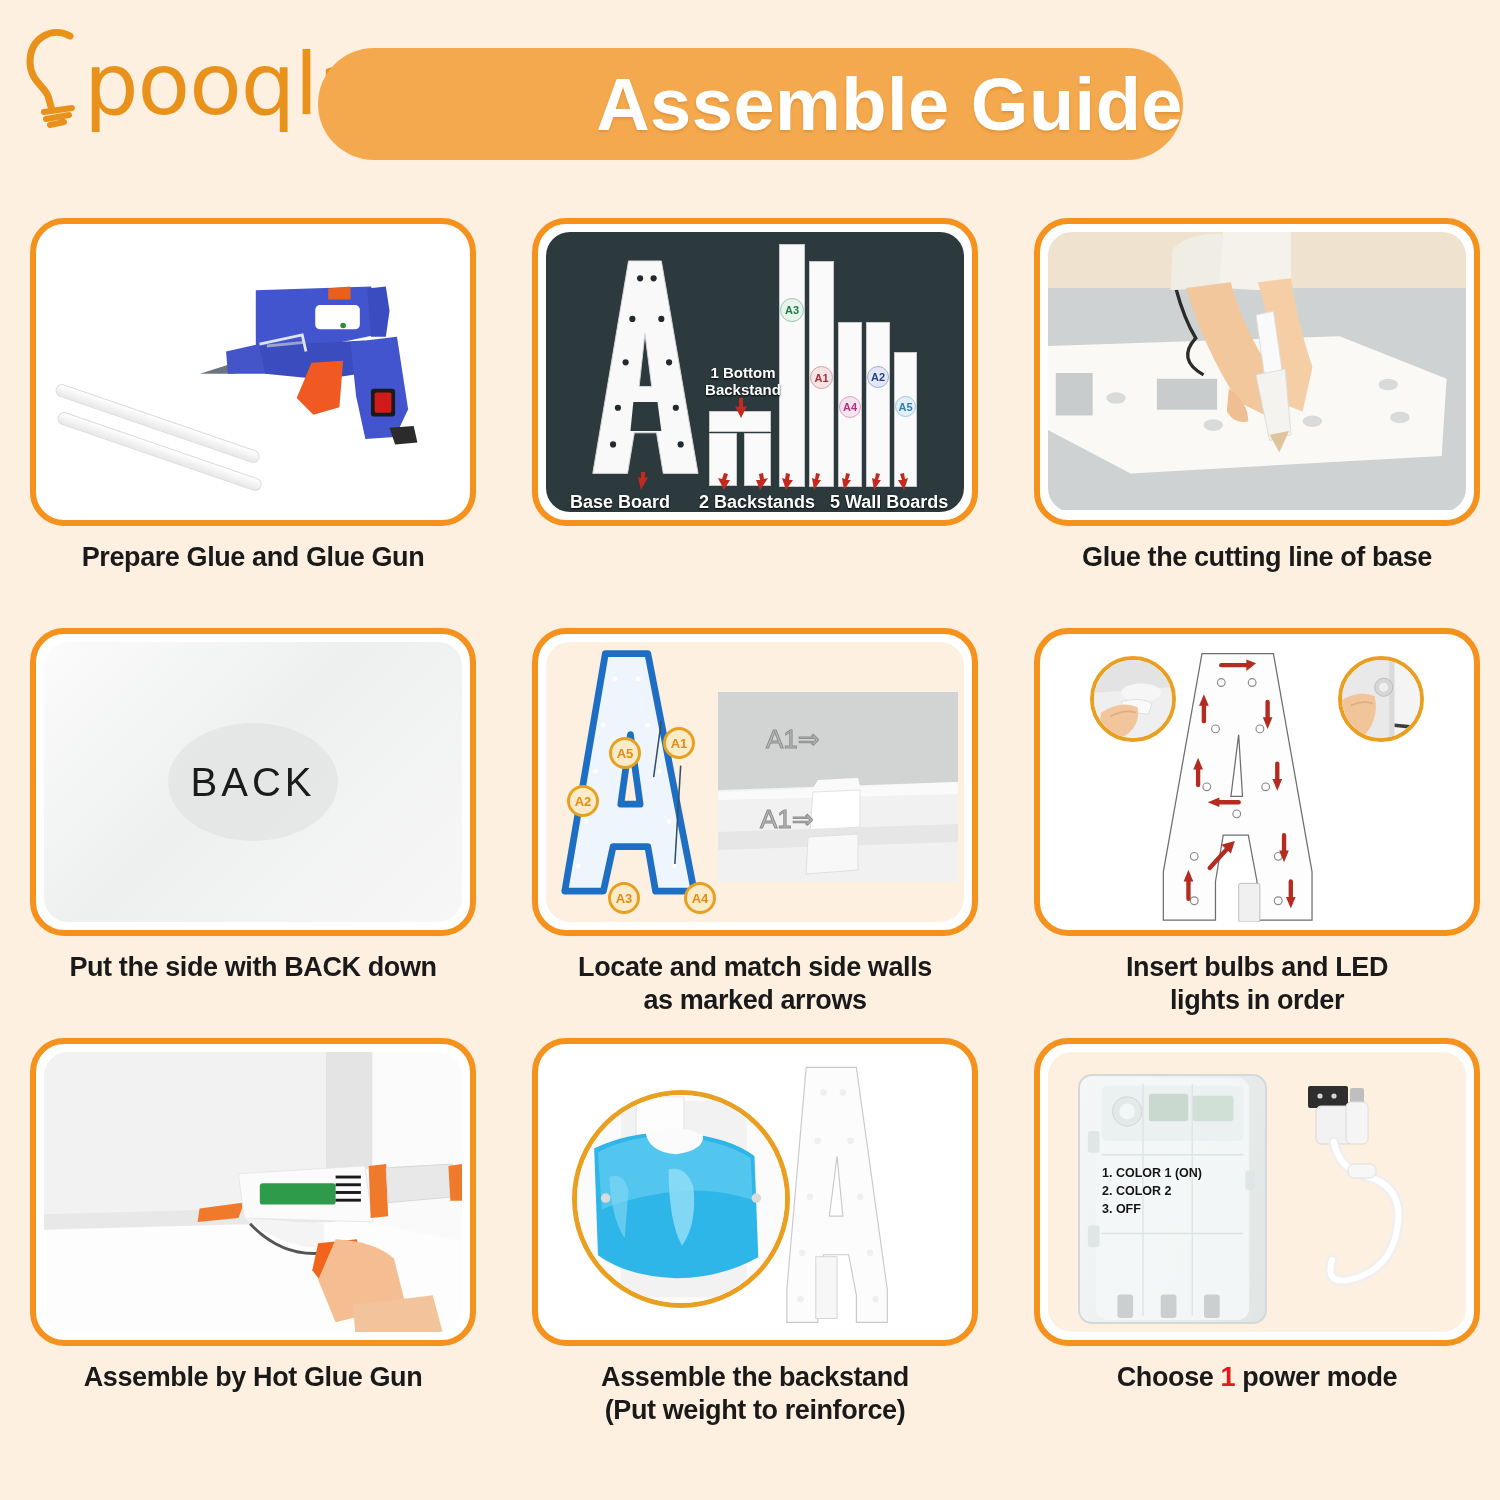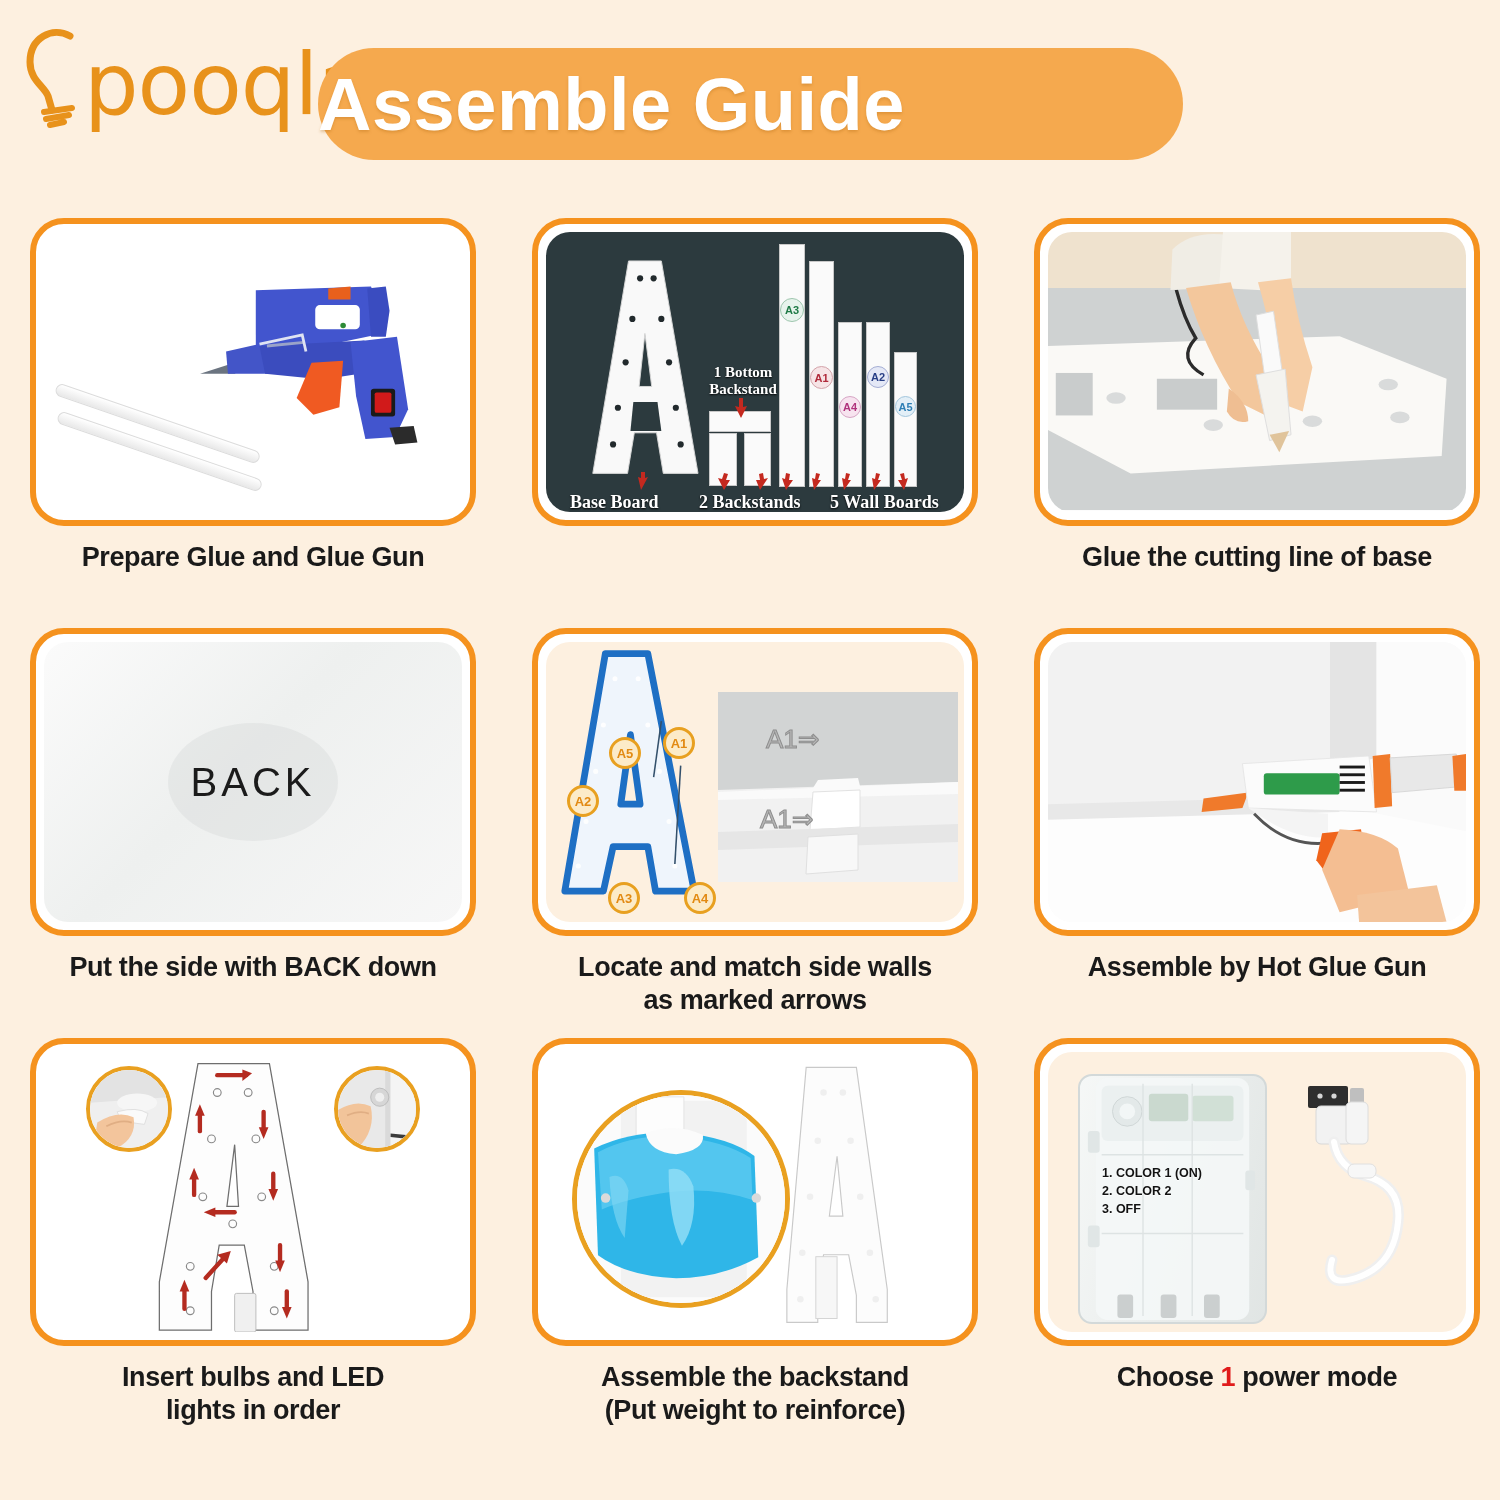--- a/index.html
+++ b/index.html
@@ -25,7 +25,7 @@
     position: absolute; left: 318px; top: 48px;
     width: 865px; height: 112px;
     background: #F5A94E; border-radius: 56px;
-    display: flex; align-items: center; justify-content: flex-start;
+    display: flex; align-items: center; justify-content: flex-end;
   }
   .title-text {
     color: #FFFFFF; font-size: 74px; font-weight: bold;

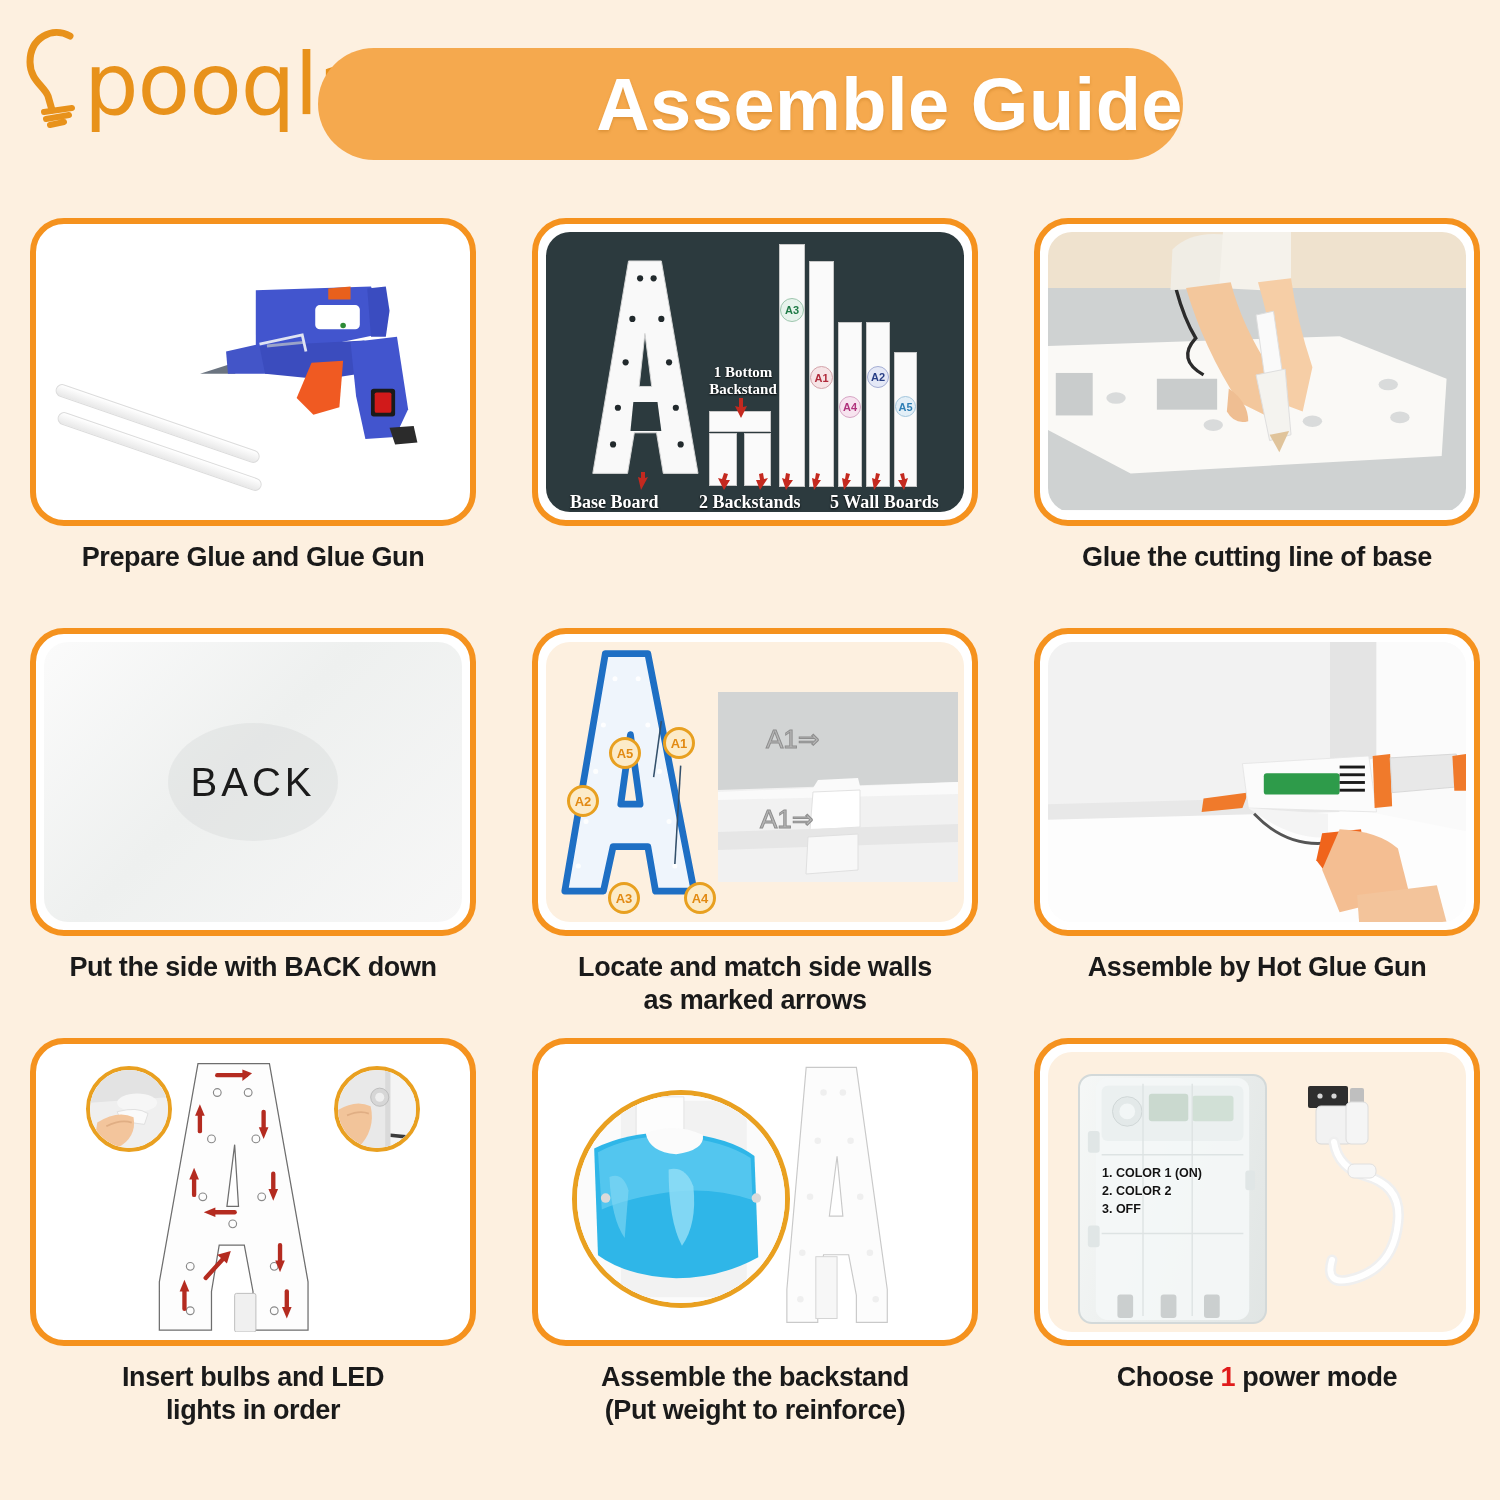--- a/index.html
+++ b/index.html
@@ -73,7 +73,7 @@
   .bp { position: absolute; background: #FAFAFA; border: 1px solid #c8c8c8; }
   .blabel {
     position: absolute; color: #fff; font-weight: bold;
-    font-family: Liberation Serif, serif;
+    font-family: Liberation Sans, sans-serif;
     text-shadow: 0 1px 2px #000;
   }
   .badge {

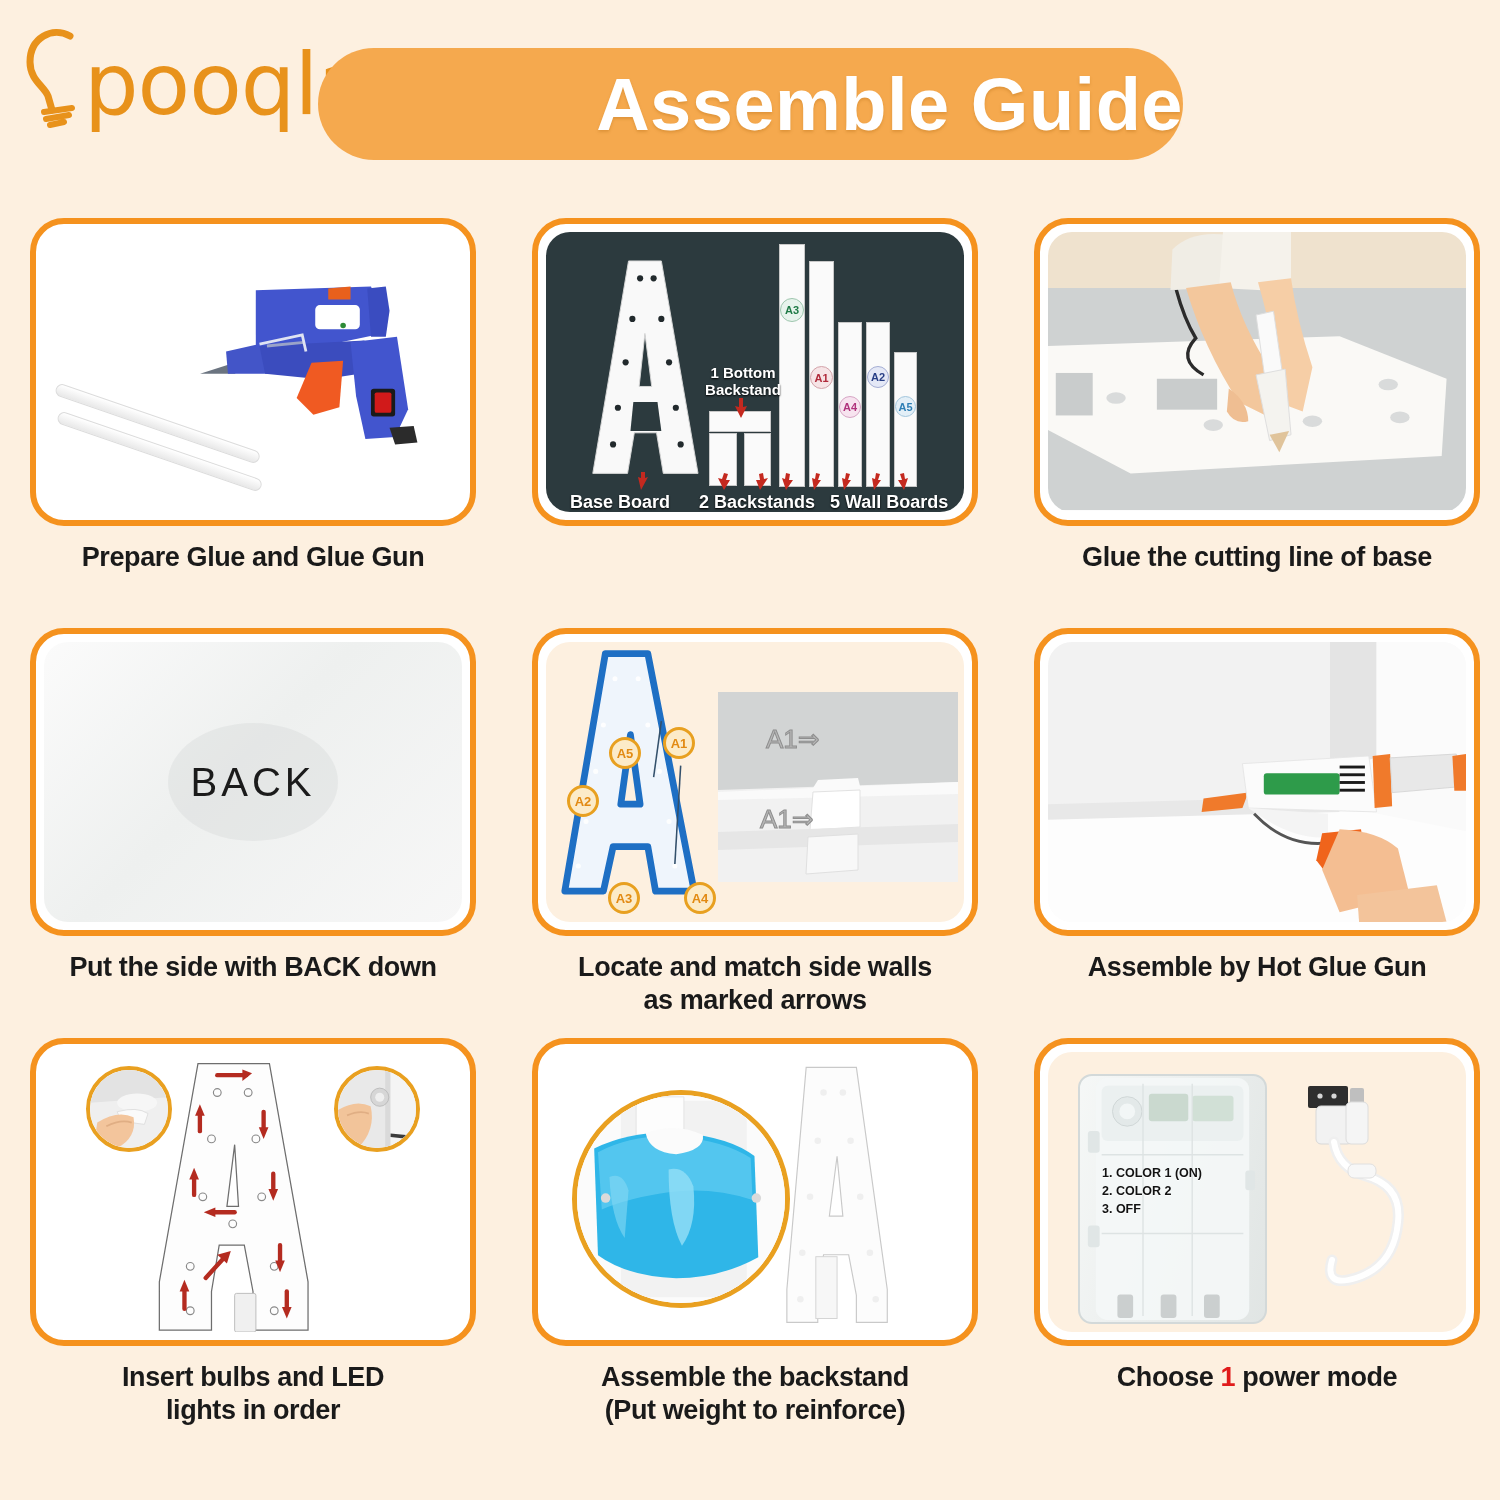--- a/index.html
+++ b/index.html
@@ -366,41 +366,6 @@
       <span>Locate and match side walls</span><br>
       <span>as marked arrows</span>
     </div>
-  </div>
-
-  <div class="cell">
-    <div class="frame">
-      <div class="frame-inner">
-        <div class="photo">
-          <svg viewBox="0 0 430 290" style="width:100%;height:100%" preserveAspectRatio="none">
-            <rect x="0" y="0" width="430" height="290" fill="#FAFAFA"></rect>
-            <path d="M0 0 L290 0 L290 168 L0 176 Z" fill="#F2F2F2"></path>
-            <path d="M290 0 L338 0 L338 120 L290 132 Z" fill="#E4E4E4"></path>
-            <path d="M338 0 L430 0 L430 150 L338 126 Z" fill="#FBFBFB"></path>
-            <path d="M0 176 L290 168 L430 196 L430 290 L0 290 Z" fill="#FDFDFD"></path>
-            <path d="M0 168 L292 160 L300 176 L0 184 Z" fill="#E8E8E8"></path>
-            <path d="M160 162 L206 156 L200 172 L158 176 Z" fill="#F07A2B"></path>
-            <path d="M200 126 L330 118 L338 176 L206 172 Z" fill="#FBFBFB" stroke="#e6e6e6"></path>
-            <rect x="222" y="136" width="78" height="22" rx="3" fill="#2E9B4A"></rect>
-            <g fill="#1a1a1a">
-              <rect x="300" y="128" width="26" height="3"></rect>
-              <rect x="300" y="136" width="26" height="3"></rect>
-              <rect x="300" y="144" width="26" height="3"></rect>
-              <rect x="300" y="152" width="26" height="3"></rect>
-            </g>
-            <path d="M334 118 L352 116 L354 170 L336 172 Z" fill="#F07A2B"></path>
-            <path d="M352 120 L420 116 L422 150 L354 156 Z" fill="#E8E8E8" stroke="#d7d7d7"></path>
-            <path d="M416 118 L430 116 L430 154 L418 154 Z" fill="#F07A2B"></path>
-            <path d="M206 172 Q252 206 288 202 L288 178 Z" fill="#F4F4F4"></path>
-            <path d="M212 178 Q250 218 300 206" stroke="#555" stroke-width="3" fill="none"></path>
-            <path d="M282 198 L322 194 L330 250 L300 258 L276 226 Z" fill="#F0641B"></path>
-            <path d="M300 194 Q340 196 360 214 L372 262 L300 280 L282 236 Z" fill="#F4BE92"></path>
-            <path d="M318 262 L400 252 L410 290 L320 290 Z" fill="#F3C49B"></path>
-          </svg>
-        </div>
-      </div>
-    </div>
-    <div class="caption">Assemble by Hot Glue Gun</div>
   </div>
 
   <div class="cell">
@@ -479,6 +444,41 @@
       <span>Insert bulbs and LED</span><br>
       <span>lights in order</span>
     </div>
+  </div>
+
+  <div class="cell">
+    <div class="frame">
+      <div class="frame-inner">
+        <div class="photo">
+          <svg viewBox="0 0 430 290" style="width:100%;height:100%" preserveAspectRatio="none">
+            <rect x="0" y="0" width="430" height="290" fill="#FAFAFA"></rect>
+            <path d="M0 0 L290 0 L290 168 L0 176 Z" fill="#F2F2F2"></path>
+            <path d="M290 0 L338 0 L338 120 L290 132 Z" fill="#E4E4E4"></path>
+            <path d="M338 0 L430 0 L430 150 L338 126 Z" fill="#FBFBFB"></path>
+            <path d="M0 176 L290 168 L430 196 L430 290 L0 290 Z" fill="#FDFDFD"></path>
+            <path d="M0 168 L292 160 L300 176 L0 184 Z" fill="#E8E8E8"></path>
+            <path d="M160 162 L206 156 L200 172 L158 176 Z" fill="#F07A2B"></path>
+            <path d="M200 126 L330 118 L338 176 L206 172 Z" fill="#FBFBFB" stroke="#e6e6e6"></path>
+            <rect x="222" y="136" width="78" height="22" rx="3" fill="#2E9B4A"></rect>
+            <g fill="#1a1a1a">
+              <rect x="300" y="128" width="26" height="3"></rect>
+              <rect x="300" y="136" width="26" height="3"></rect>
+              <rect x="300" y="144" width="26" height="3"></rect>
+              <rect x="300" y="152" width="26" height="3"></rect>
+            </g>
+            <path d="M334 118 L352 116 L354 170 L336 172 Z" fill="#F07A2B"></path>
+            <path d="M352 120 L420 116 L422 150 L354 156 Z" fill="#E8E8E8" stroke="#d7d7d7"></path>
+            <path d="M416 118 L430 116 L430 154 L418 154 Z" fill="#F07A2B"></path>
+            <path d="M206 172 Q252 206 288 202 L288 178 Z" fill="#F4F4F4"></path>
+            <path d="M212 178 Q250 218 300 206" stroke="#555" stroke-width="3" fill="none"></path>
+            <path d="M282 198 L322 194 L330 250 L300 258 L276 226 Z" fill="#F0641B"></path>
+            <path d="M300 194 Q340 196 360 214 L372 262 L300 280 L282 236 Z" fill="#F4BE92"></path>
+            <path d="M318 262 L400 252 L410 290 L320 290 Z" fill="#F3C49B"></path>
+          </svg>
+        </div>
+      </div>
+    </div>
+    <div class="caption">Assemble by Hot Glue Gun</div>
   </div>
 
   <div class="cell">

